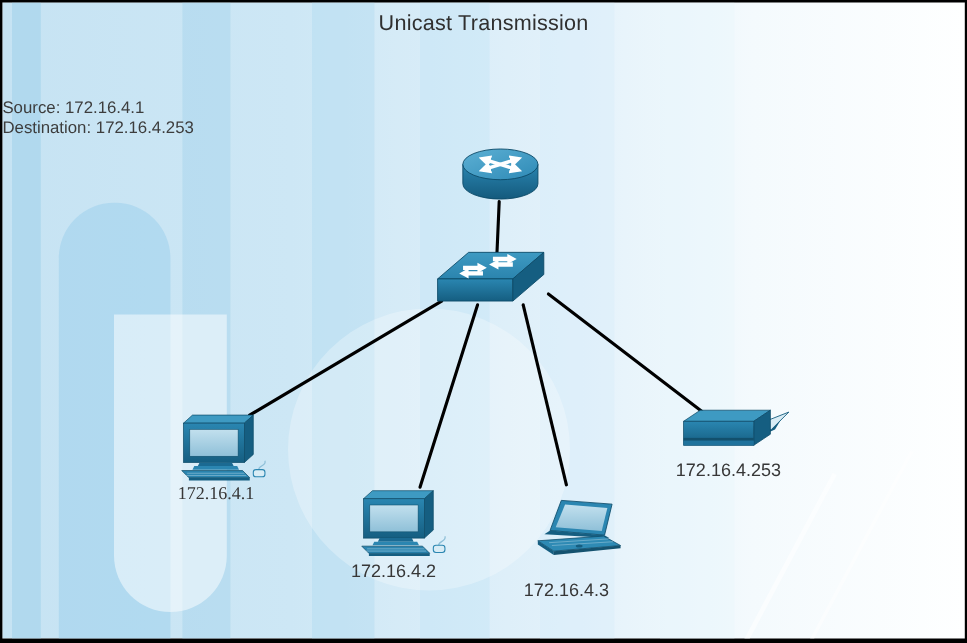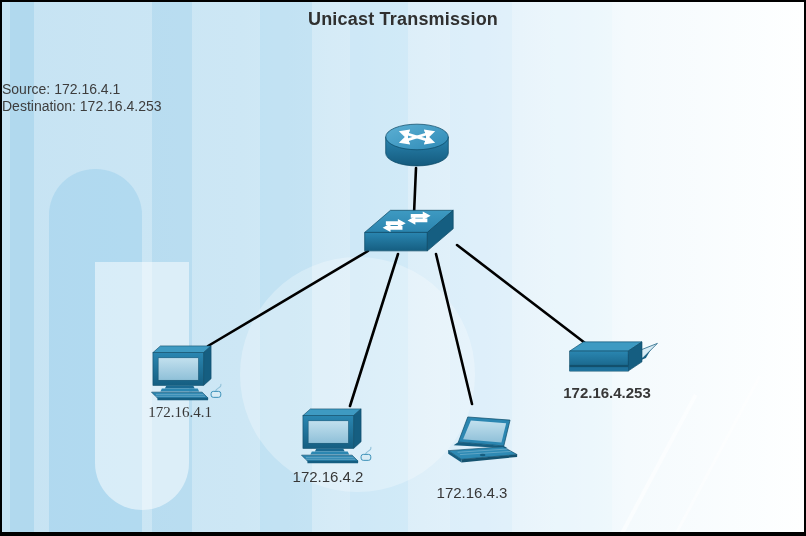--- a/index.html
+++ b/index.html
@@ -19,7 +19,7 @@
 
   .title {
     position:absolute; top:7px; left:0; width:100%;
-    text-align:center; font-size:18px; font-weight:bold; color:#303030;
+    text-align:center; font-size:18px; font-weight:normal; color:#303030;
     letter-spacing:0.2px;
   }
   .srcdst {

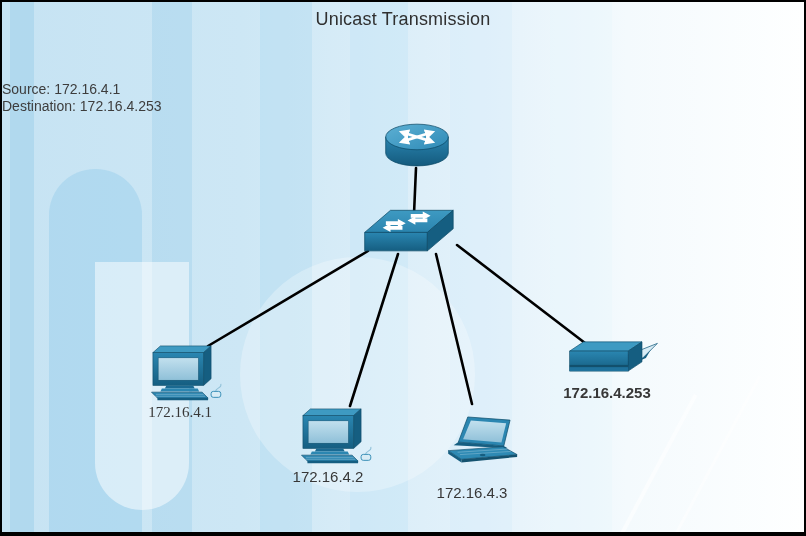--- a/index.html
+++ b/index.html
@@ -178,7 +178,7 @@
       <rect x="10" y="43" width="76" height="5" fill="#1f729c"></rect>
     </svg>
   </div>
-  <div class="dev-label" style="left:540px;top:382px;font-weight:bold;">172.16.4.253</div>
+  <div class="dev-label" style="left:540px;top:382px;">172.16.4.253</div>
 
 </div>
 

